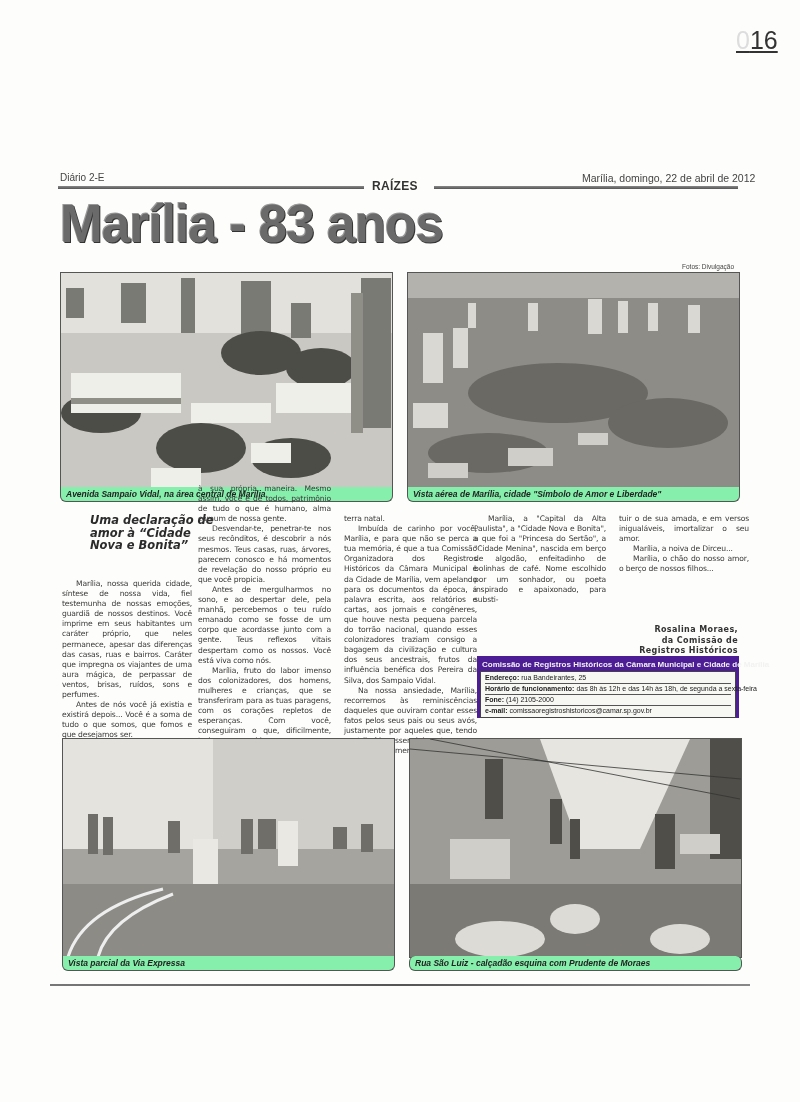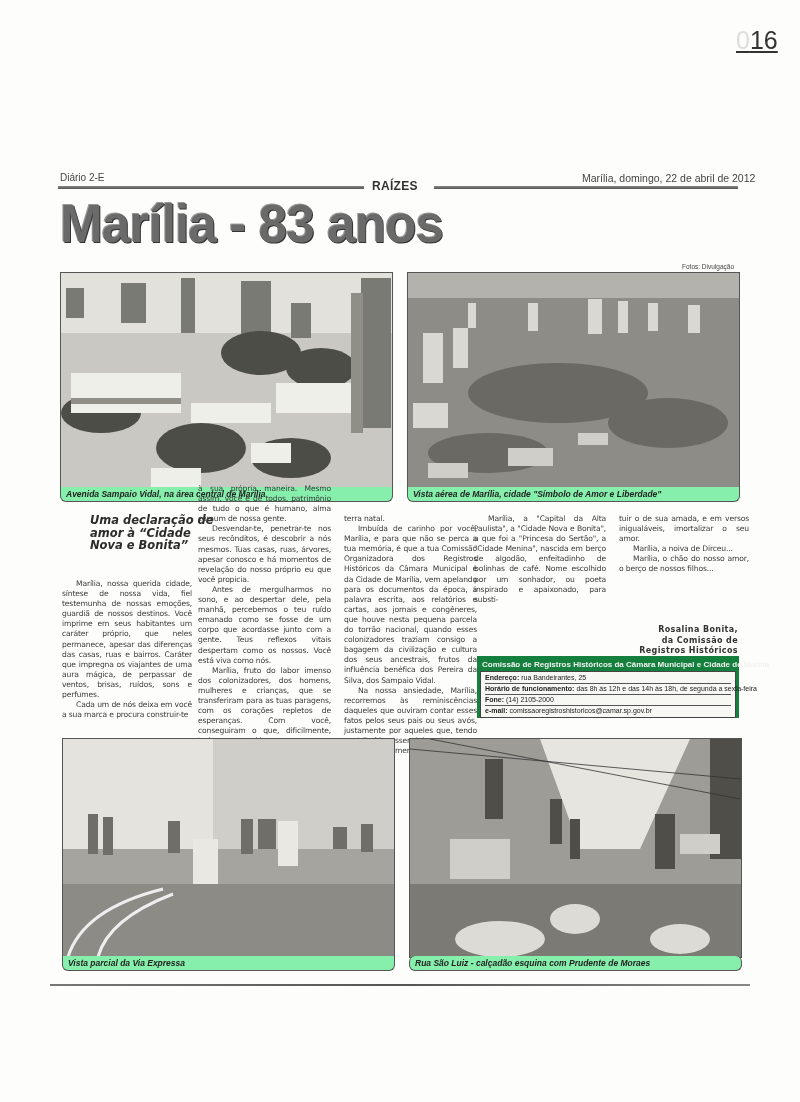--- a/index.html
+++ b/index.html
@@ -155,7 +155,7 @@
 
 <div class="col" style="left:198px; top:484px; width:133px;">
   <p class="noindent">à sua própria maneira. Mesmo assim, você é de todos, patrimônio de tudo o que é humano, alma comum de nossa gente.</p>
-  <p>Desvendar-te, penetrar-te nos seus recônditos, é descobrir a nós mesmos. Tuas casas, ruas, árvores, apesar conosco e há momentos de revelação do nosso próprio eu que você propicia.</p>
+  <p>Desvendar-te, penetrar-te nos seus recônditos, é descobrir a nós mesmos. Teus casas, ruas, árvores, parecem conosco e há momentos de revelação do nosso próprio eu que você propicia.</p>
   <p>Antes de mergulharmos no sono, e ao despertar dele, pela manhã, percebemos o teu ruído emanado como se fosse de um corpo que acordasse junto com a gente. Teus reflexos vitais despertam como os nossos. Você está viva como nós.</p>
   <p>Marília, fruto do labor imenso dos colonizadores, dos homens, mulheres e crianças, que se transferiram para as tuas paragens, com os corações repletos de esperanças. Com você, conseguiram o que, dificilmente, teriam conseguido na</p>
 </div>

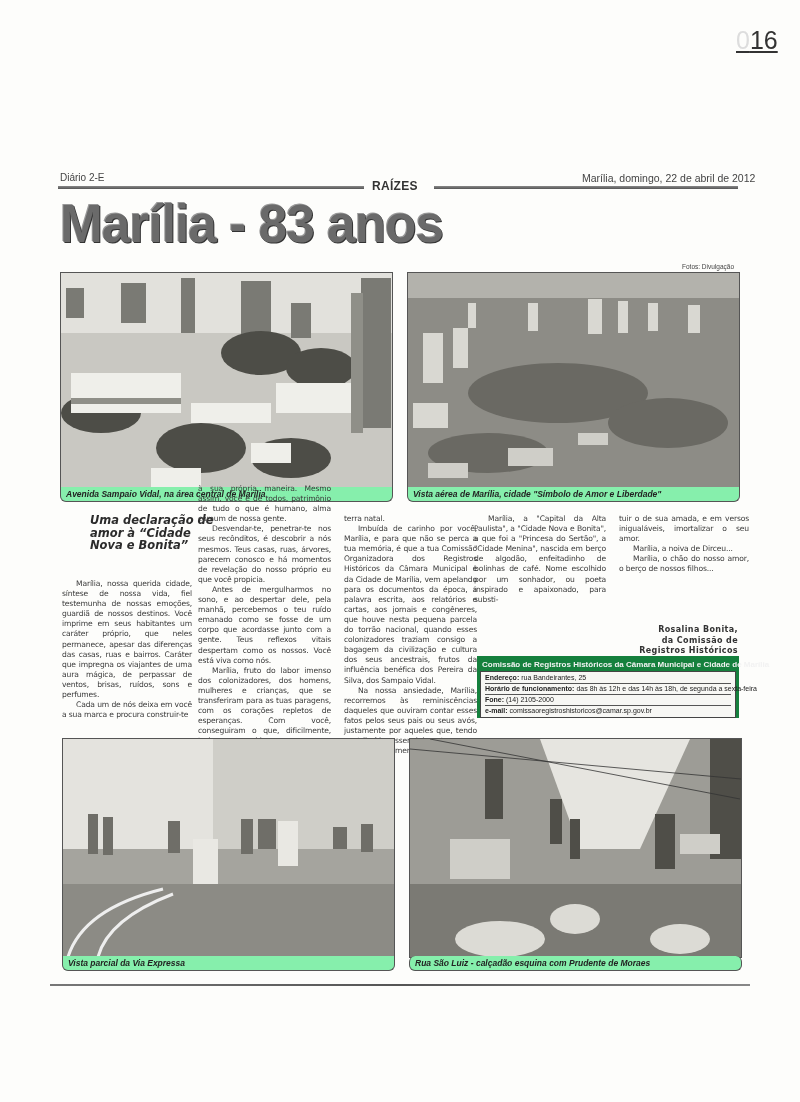--- a/index.html
+++ b/index.html
@@ -177,7 +177,7 @@
 </div>
 
 <div id="signature">
-  <div>Rosalina Bonita,</div>
+  <div>Rosalina Moraes,</div>
   <div>da Comissão de</div>
   <div>Registros Históricos</div>
 </div>

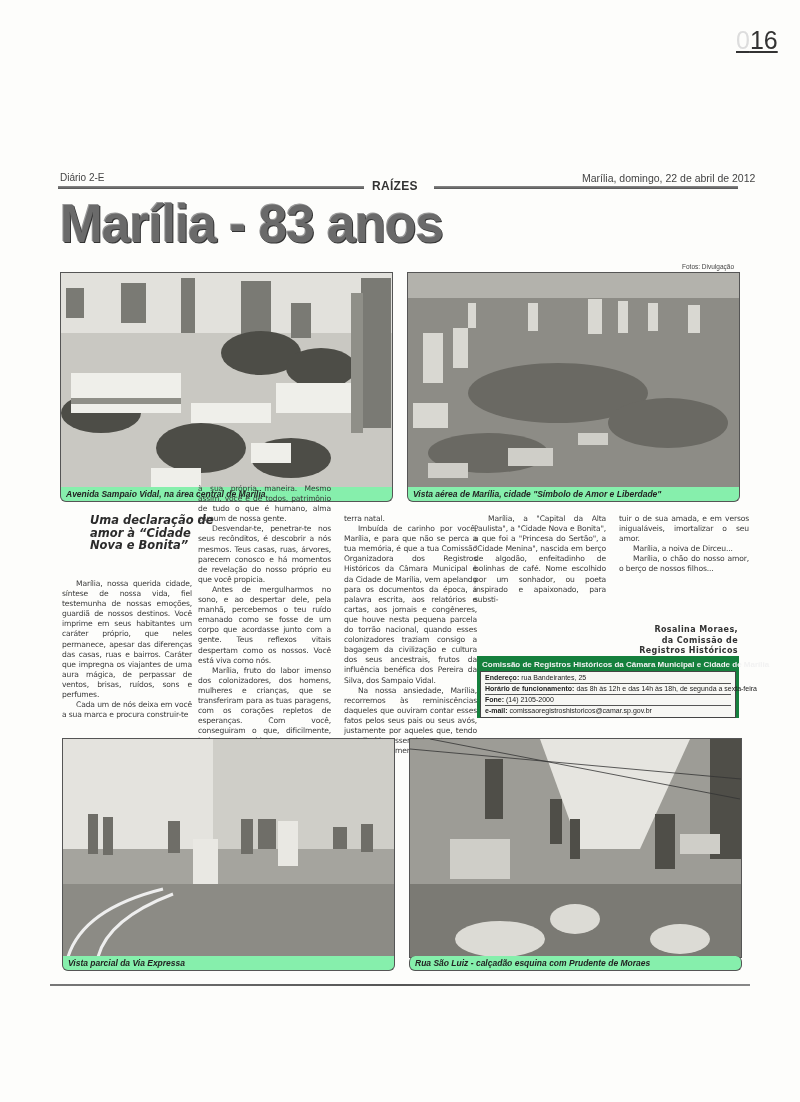--- a/index.html
+++ b/index.html
@@ -59,7 +59,7 @@
 
   #info-box {
     position: absolute; left: 477px; top: 656px; width: 262px; height: 62px;
-    background: #15803d; padding: 3px; box-sizing: border-box;
+    background: #4c1d95; padding: 3px; box-sizing: border-box;
   }
   #info-title { font-size: 8px; color: #f2f2f2; font-weight: bold; white-space: nowrap; padding: 1px 2px 2px 2px; }
   #info-inner { background: #f7f7f4; border: 1px solid #444; padding: 1px 4px; font-size: 7px; line-height: 10px; color: #222; }

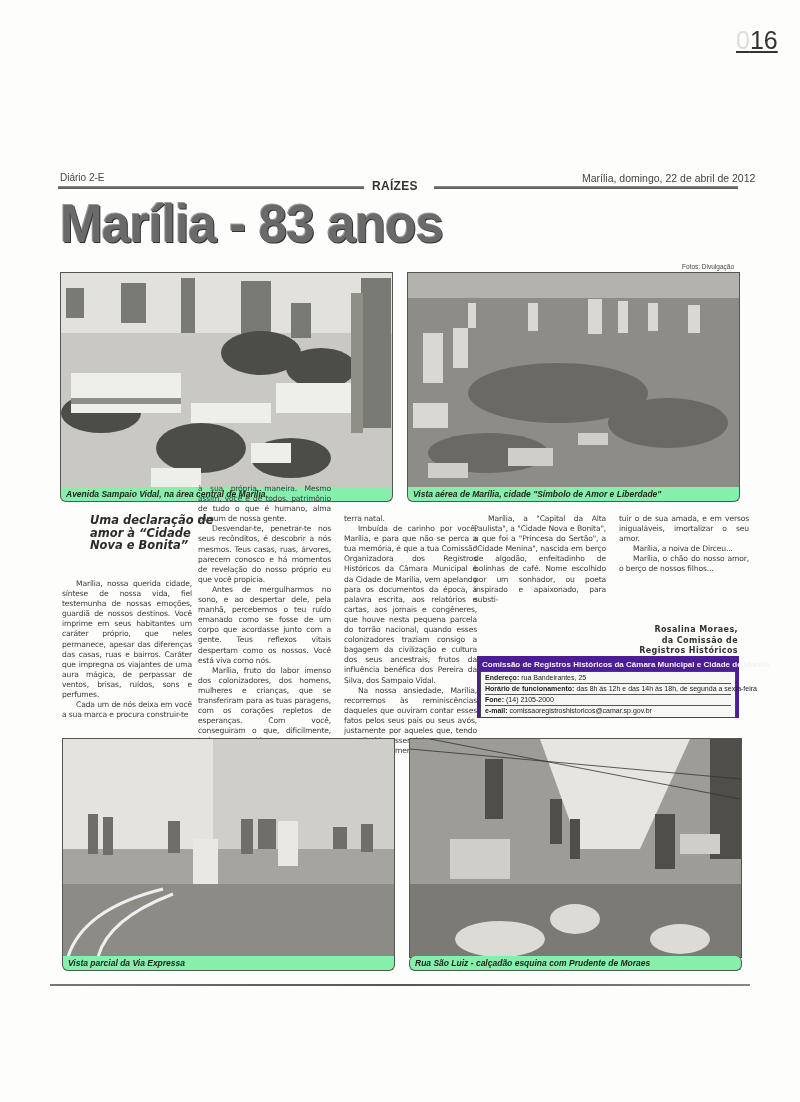--- a/index.html
+++ b/index.html
@@ -150,6 +150,7 @@
 
 <div class="col" style="left:62px; top:579px; width:130px;">
   <p>Marília, nossa querida cidade, síntese de nossa vida, fiel testemunha de nossas emoções, guardiã de nossos destinos. Você imprime em seus habitantes um caráter próprio, que neles permanece, apesar das diferenças das casas, ruas e bairros. Caráter que impregna os viajantes de uma aura mágica, de perpassar de ventos, brisas, ruídos, sons e perfumes.</p>
+  <p>Antes de nós você já existia e existirá depois... Você é a soma de tudo o que somos, que fomos e que desejamos ser.</p>
   <p>Cada um de nós deixa em você a sua marca e procura construir-te</p>
 </div>
 

